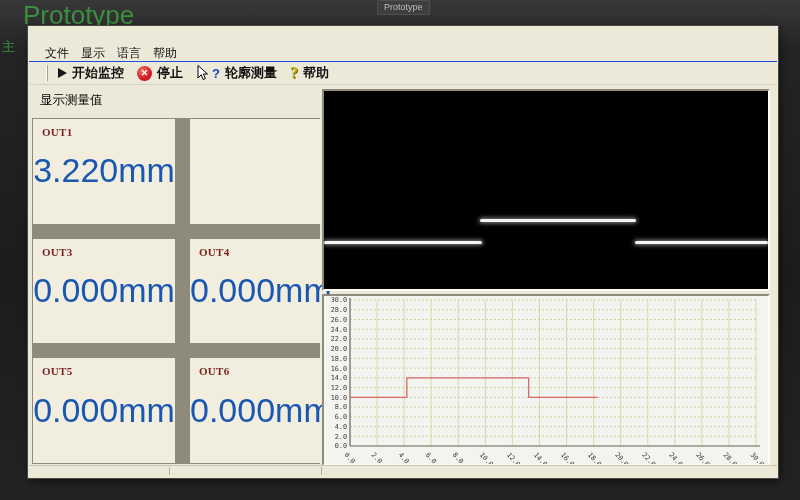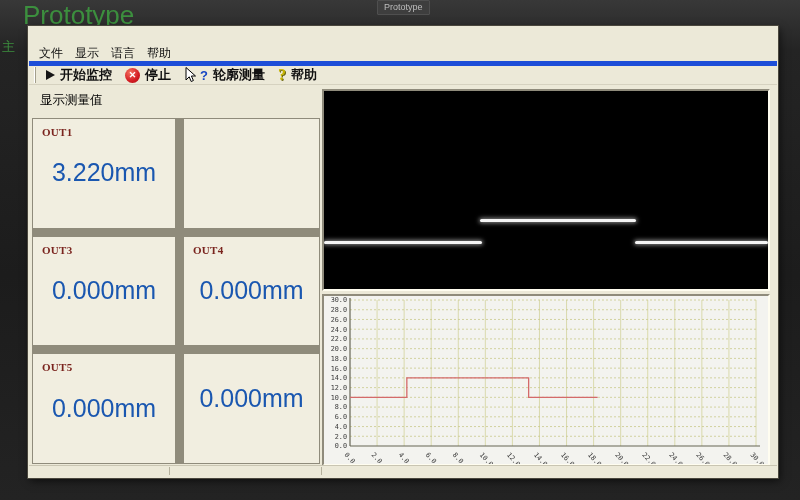--- a/index.html
+++ b/index.html
@@ -58,7 +58,7 @@
   
   .menubar{
     position:absolute; left:1px; right:1px; top:19px; height:16px;
-    display:flex; align-items:center; padding-left:4px;
+    display:flex; align-items:center; padding-left:10px;
     font-size:12px; color:#111;
   }
   .menu-item{ padding:0 6px; }

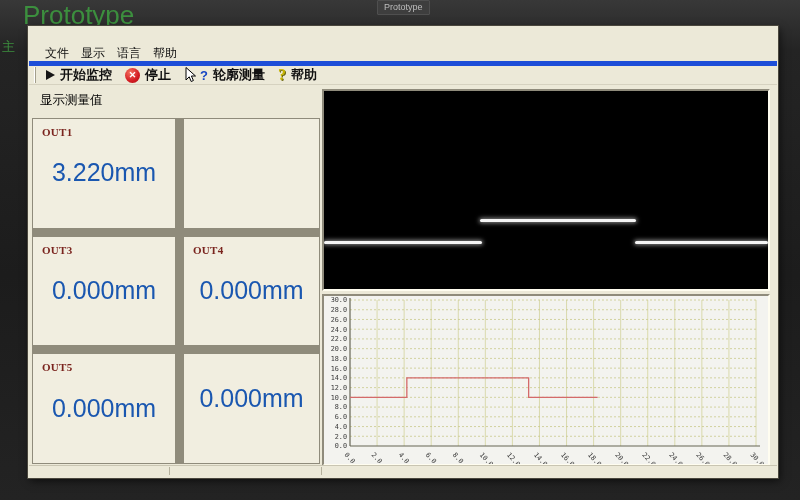--- a/index.html
+++ b/index.html
@@ -65,9 +65,9 @@
   
   .toolbar{
     position:absolute; left:1px; right:1px; top:35px; height:24px;
-    border-top:5px solid #1d4ed8; border-bottom:1px solid #d2celc;
+    border-top:1px solid #1d4ed8; border-bottom:1px solid #d2celc;
     border-bottom:1px solid #d6d2c0;
-    display:flex; align-items:center; padding-left:5px;
+    display:flex; align-items:center; padding-left:17px;
   }
   .grip{ width:2px; height:16px; border-left:1px solid #fff; border-right:1px solid #a39f8c; margin:0 6px 0 0; }
   .tb-item{ display:flex; align-items:center; gap:5px; margin:0 9px 0 4px; font-size:13px; font-weight:bold; color:#111; }

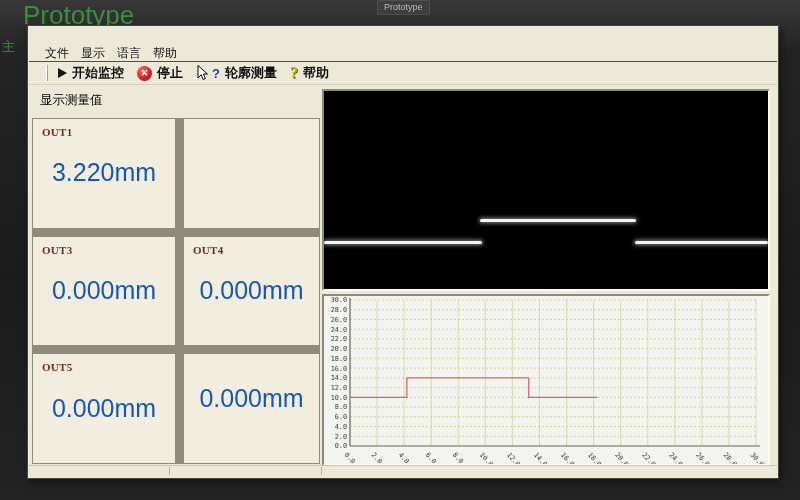--- a/index.html
+++ b/index.html
@@ -88,7 +88,7 @@
   .out-grid{
     position:absolute; left:0; right:0; top:34px; bottom:0;
     display:grid; grid-template-columns:142px 1fr; grid-auto-rows:1fr;
-    gap:9px; background:#8f8b7b; border:1px solid #8f8b7b;
+    gap:15px; background:#8f8b7b; border:1px solid #8f8b7b;
   }
   .out-cell{ background:#f1eee0; display:flex; flex-direction:column; }
   .out-label{

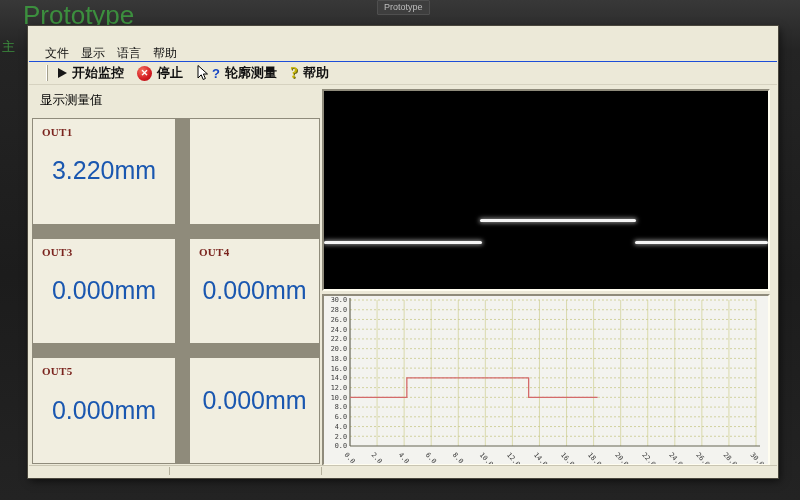--- a/index.html
+++ b/index.html
@@ -97,7 +97,7 @@
   }
   .out-value{
     flex:1; display:flex; align-items:center; justify-content:center;
-    padding-bottom:20px; font-size:25px; color:#1a57b0;
+    padding-bottom:20px; font-size:34px; color:#1a57b0;
   }
   
   .camera{

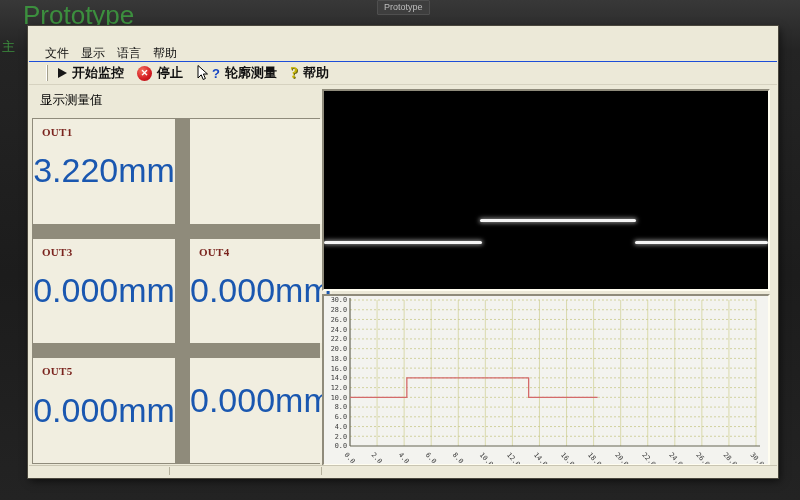--- a/index.html
+++ b/index.html
@@ -184,6 +184,7 @@
         <span class="out-value">0.000mm</span>
       </div>
       <div class="out-cell">
+        <span class="out-label">OUT6</span>
         <span class="out-value">0.000mm</span>
       </div>
     </div>

